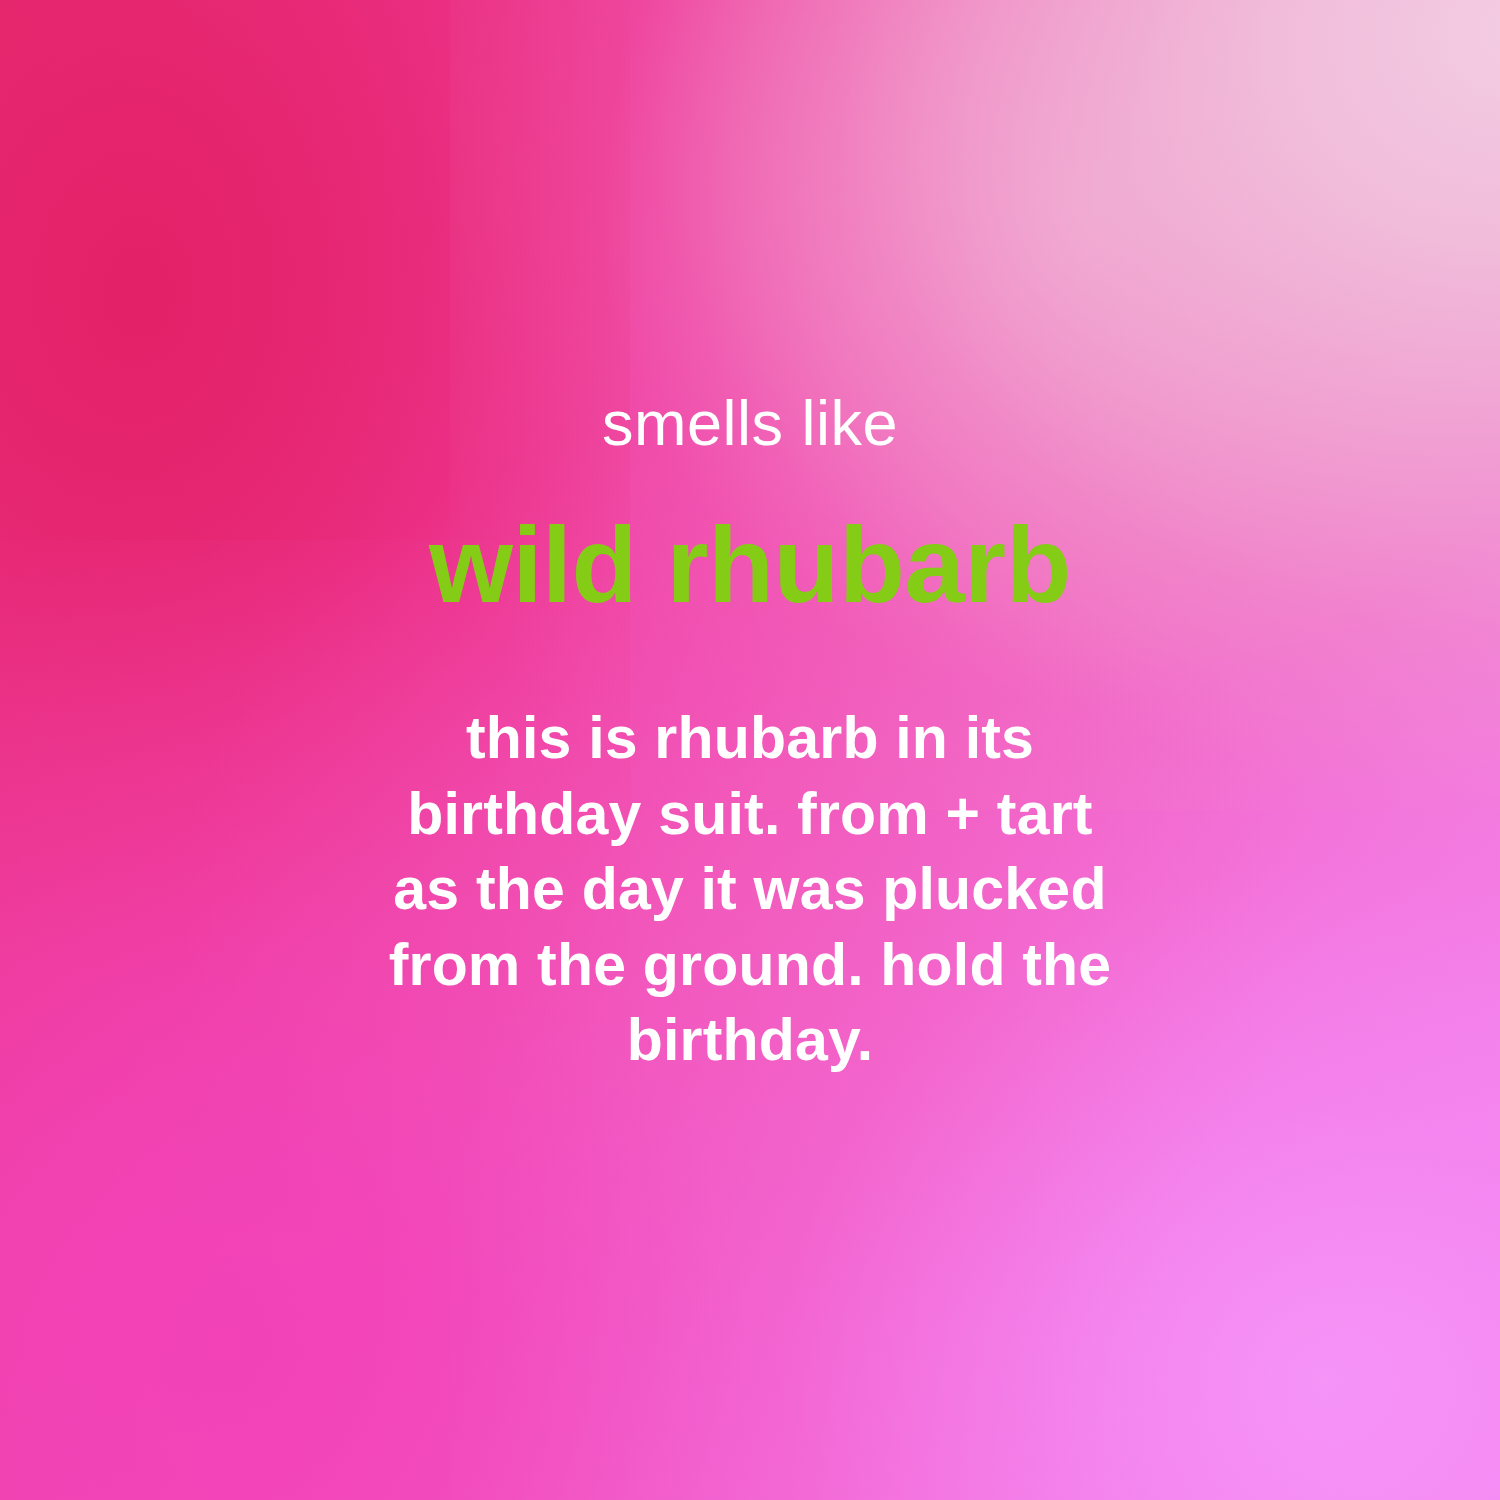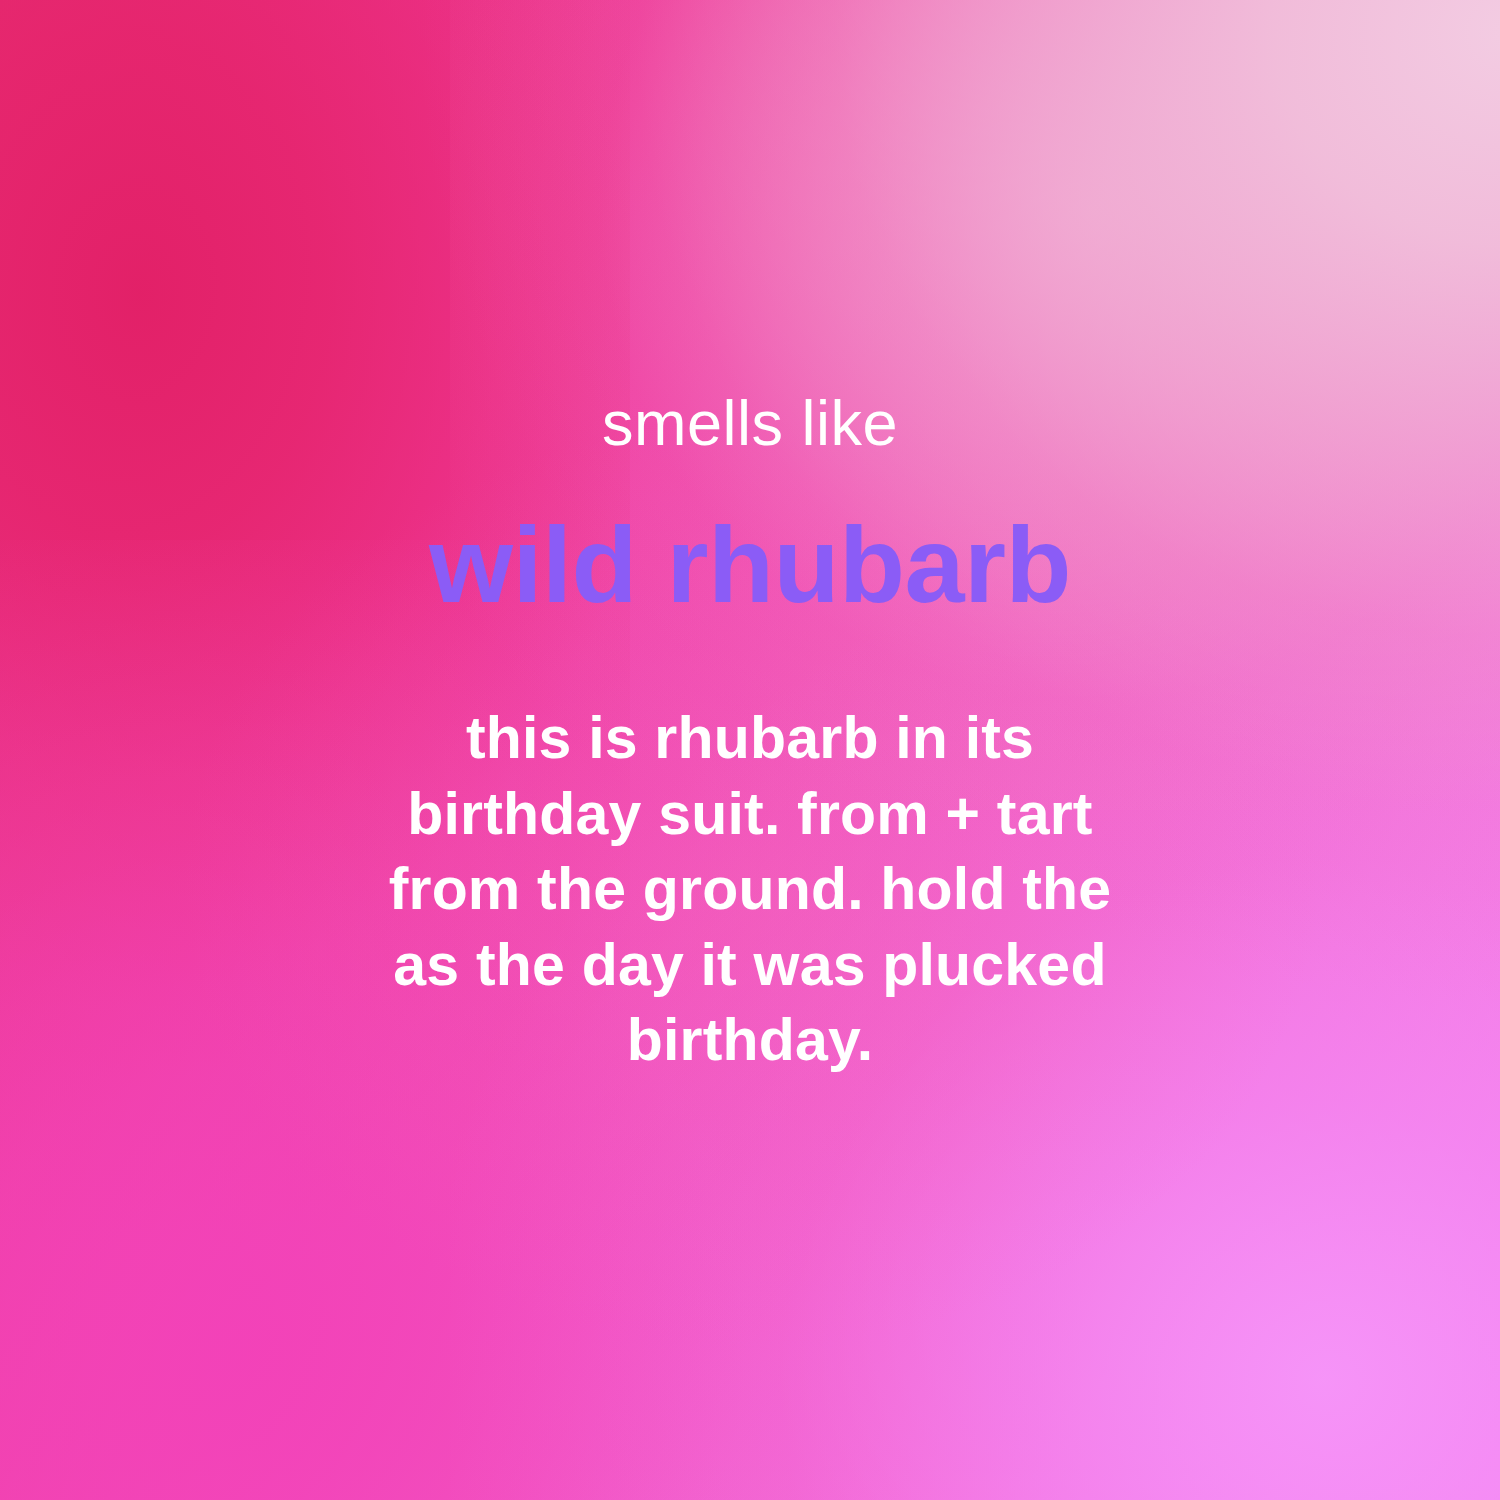--- a/index.html
+++ b/index.html
@@ -157,7 +157,7 @@
     font-weight: 700;
     letter-spacing: -0.5px;
     line-height: 1.0;
-    color: #8b5cf6;
+    color: #84cc16;
   }
 
   .body-copy {

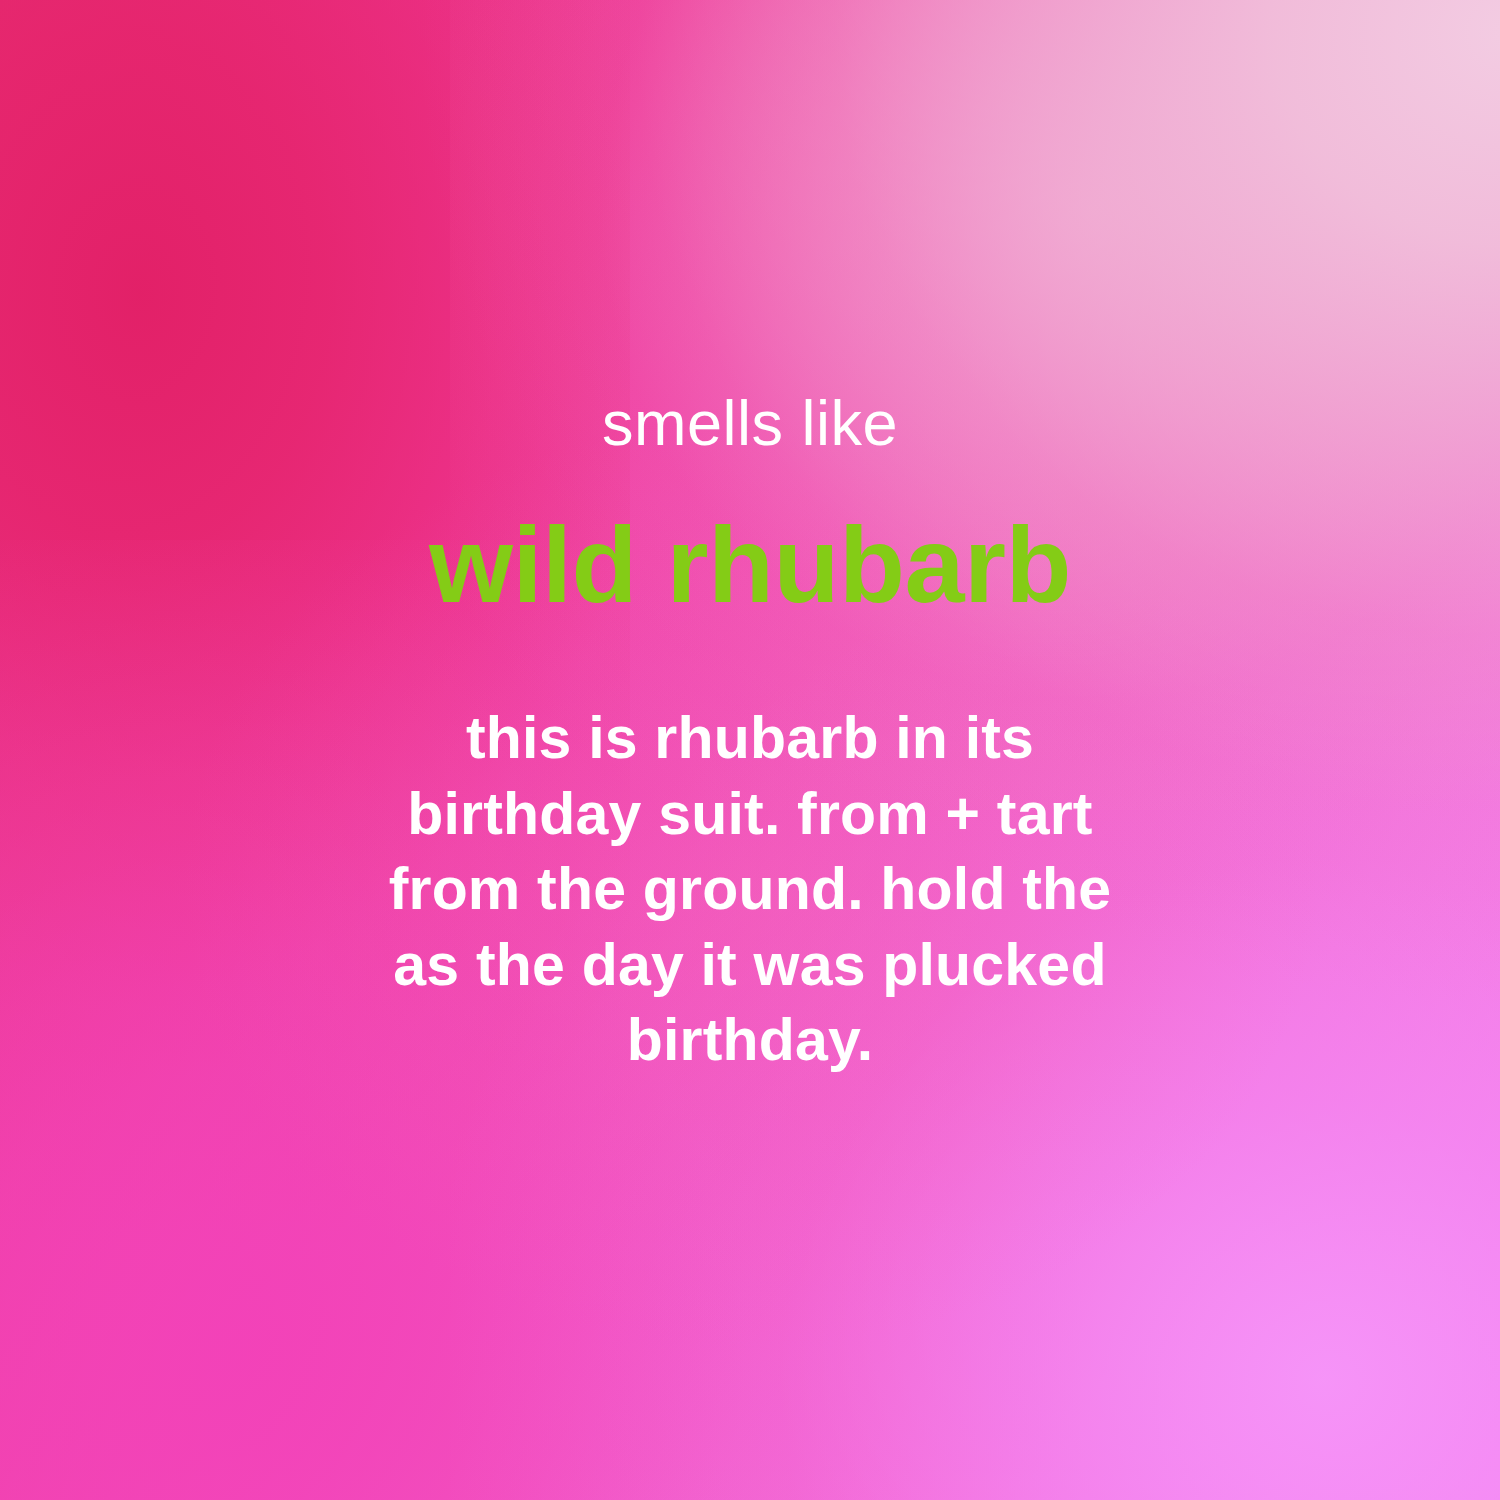--- a/index.html
+++ b/index.html
@@ -192,8 +192,8 @@
     <div class="body-copy">
       <div>this is rhubarb in its</div>
       <div>birthday suit. from + tart</div>
+      <div>as the day it was plucked</div>
       <div>from the ground. hold the</div>
-      <div>as the day it was plucked</div>
       <div>birthday.</div>
     </div>
 

